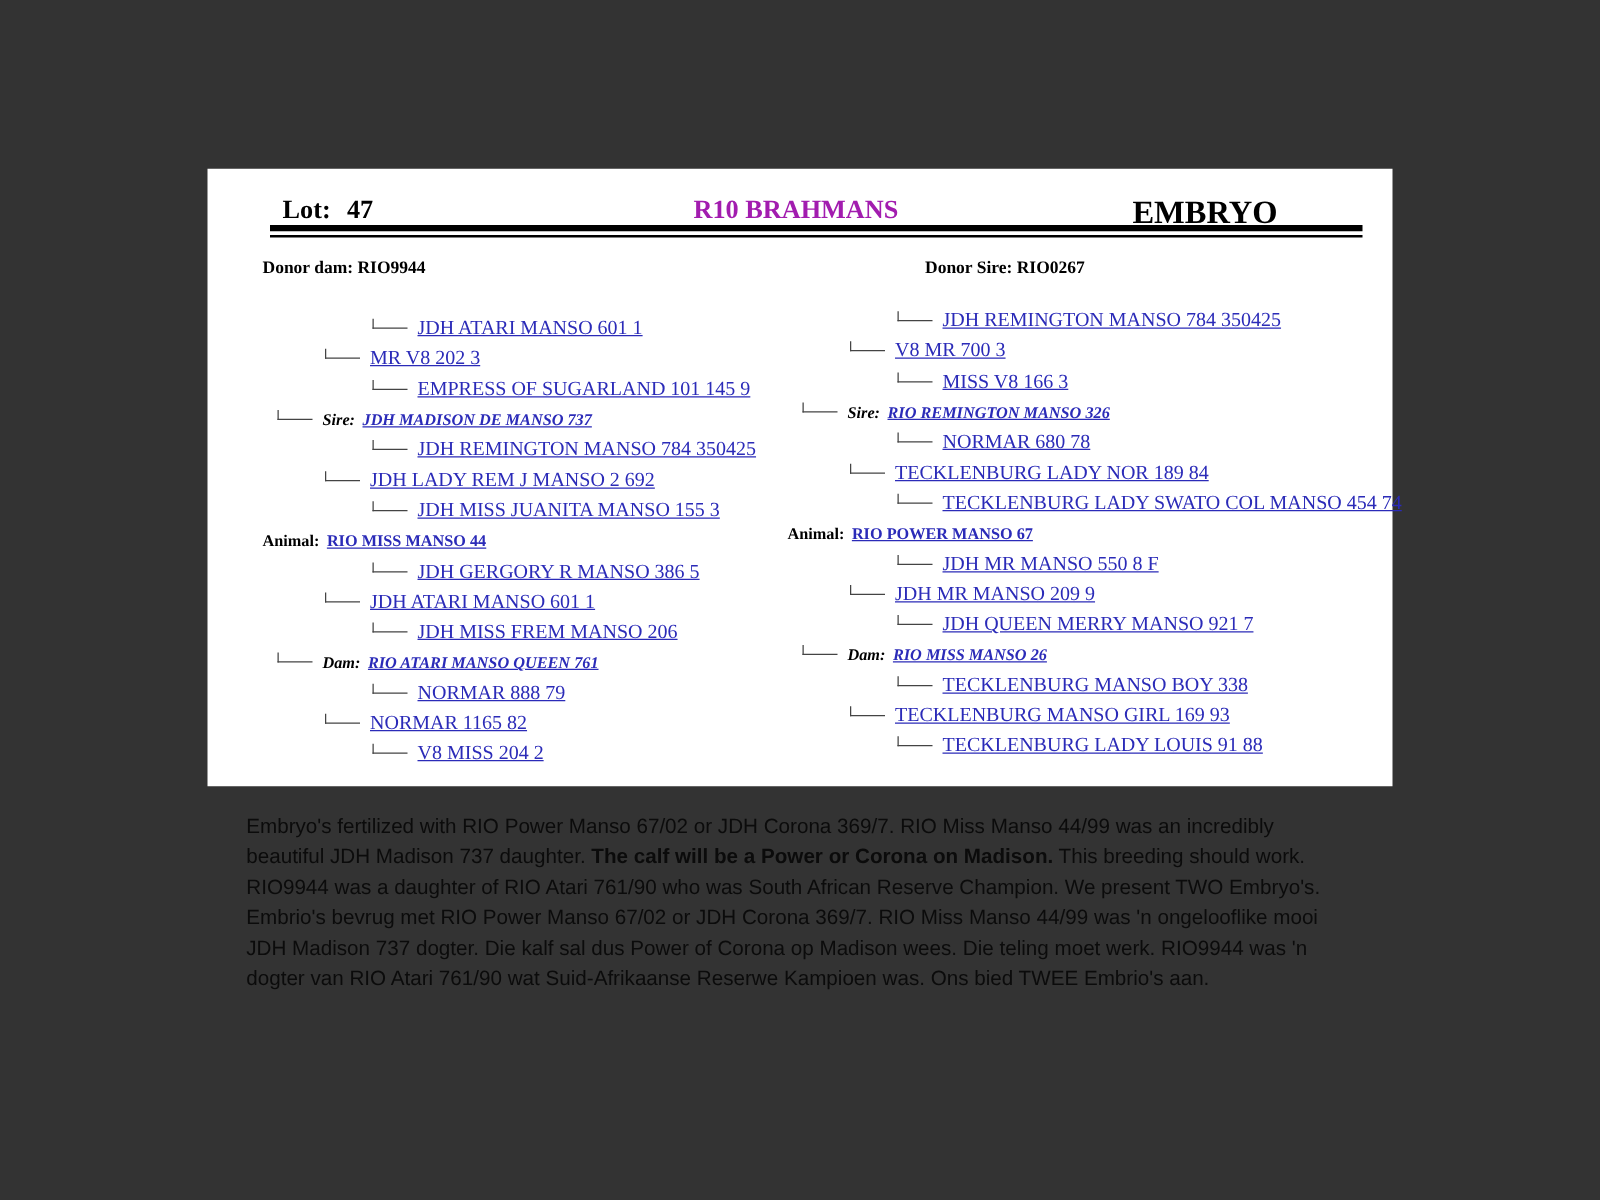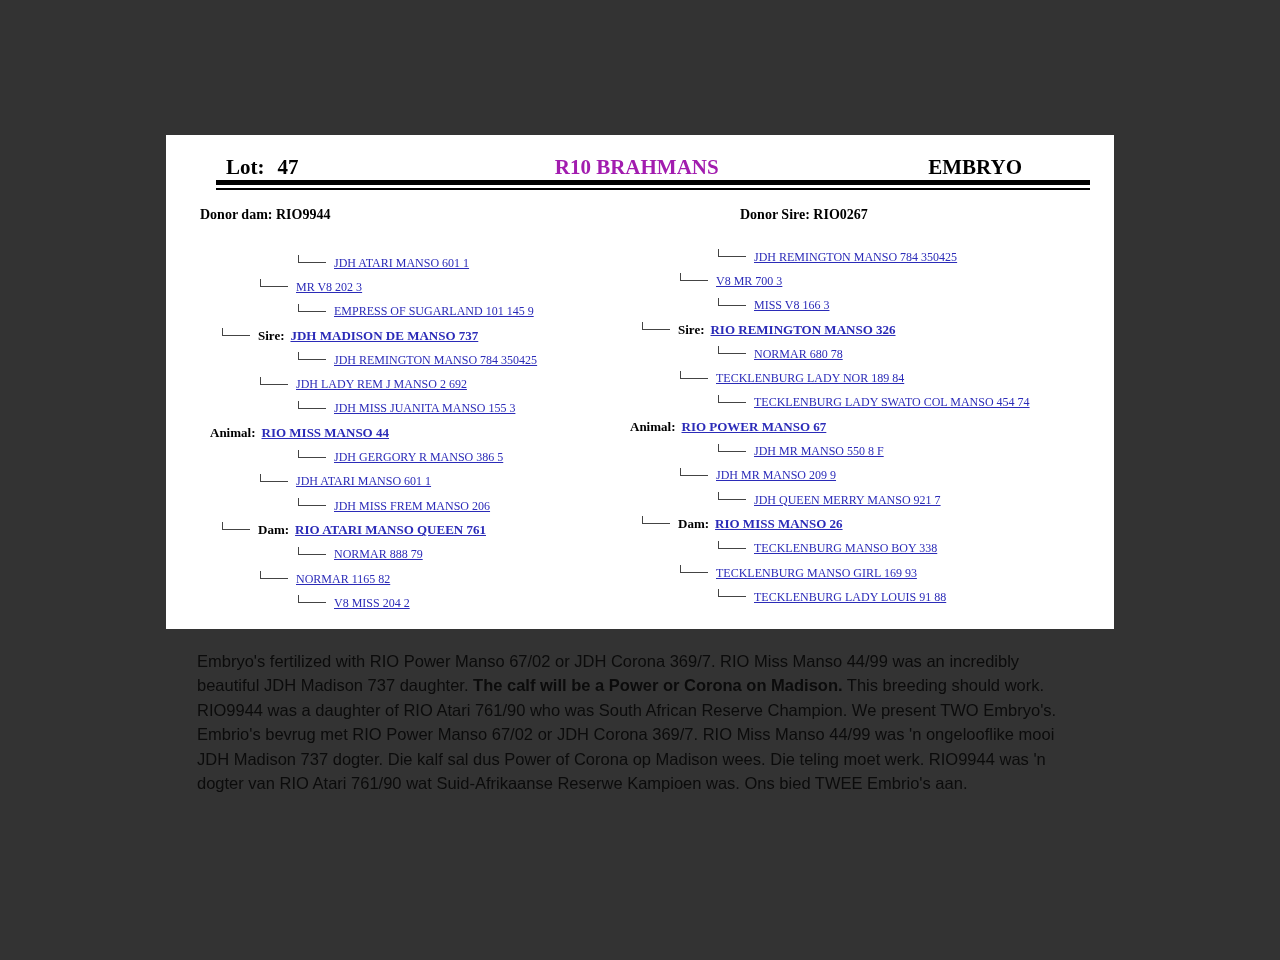--- a/index.html
+++ b/index.html
@@ -19,7 +19,7 @@
   .hdr .lot   { position: absolute; left: 60px;  font-weight: bold; font-size: 21px; color:#000; }
   .hdr .lotnum{ display:inline-block; margin-left: 13px; }
   .hdr .title { position: absolute; left: 50%; transform: translateX(-52%); font-weight: bold; font-size: 21px; color:#a21caf; }
-  .hdr .embryo{ position: absolute; right: 92px; font-weight: bold; font-size: 21px; color:#000; }
+  .hdr .embryo{ position: absolute; right: 92px; font-weight: bold; font-size: 26px; color:#000; }
   .rule {
     position: absolute; top: 45px; left: 50px; right: 24px;
     height: 10px;

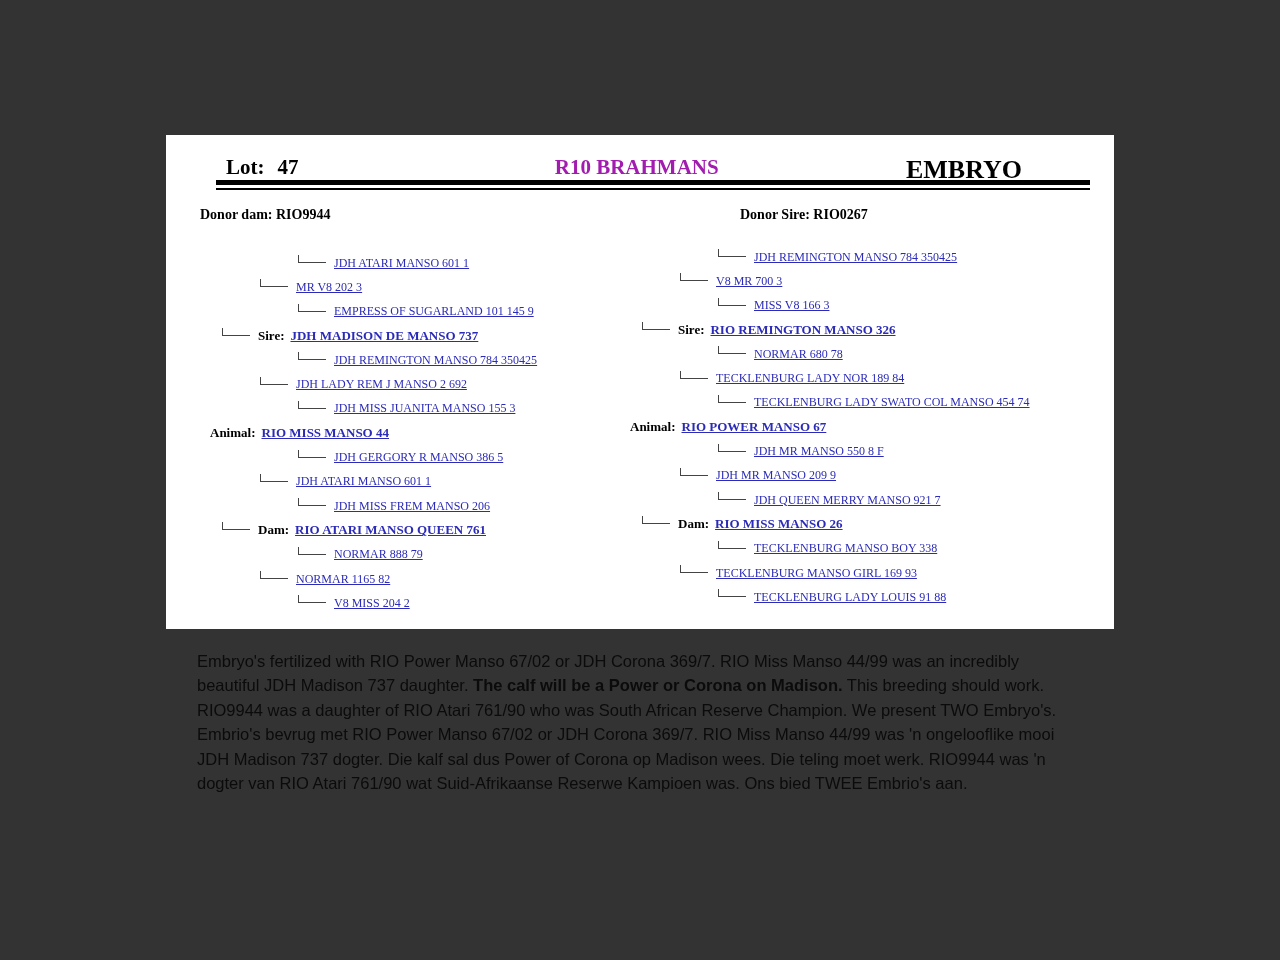--- a/index.html
+++ b/index.html
@@ -27,7 +27,7 @@
     border-bottom: 2px solid #000;
   }
   .donor { position: absolute; font-weight: bold; font-size: 14px; color:#000; white-space: nowrap; }
-  .donor.left  { left: 34px;  top: 72px; }
+  .donor.left  { left: 44px;  top: 72px; }
   .donor.right { left: 574px; top: 72px; }
   .tree { position: absolute; }
   .tree-left  { left: 0;     top: 116px; }

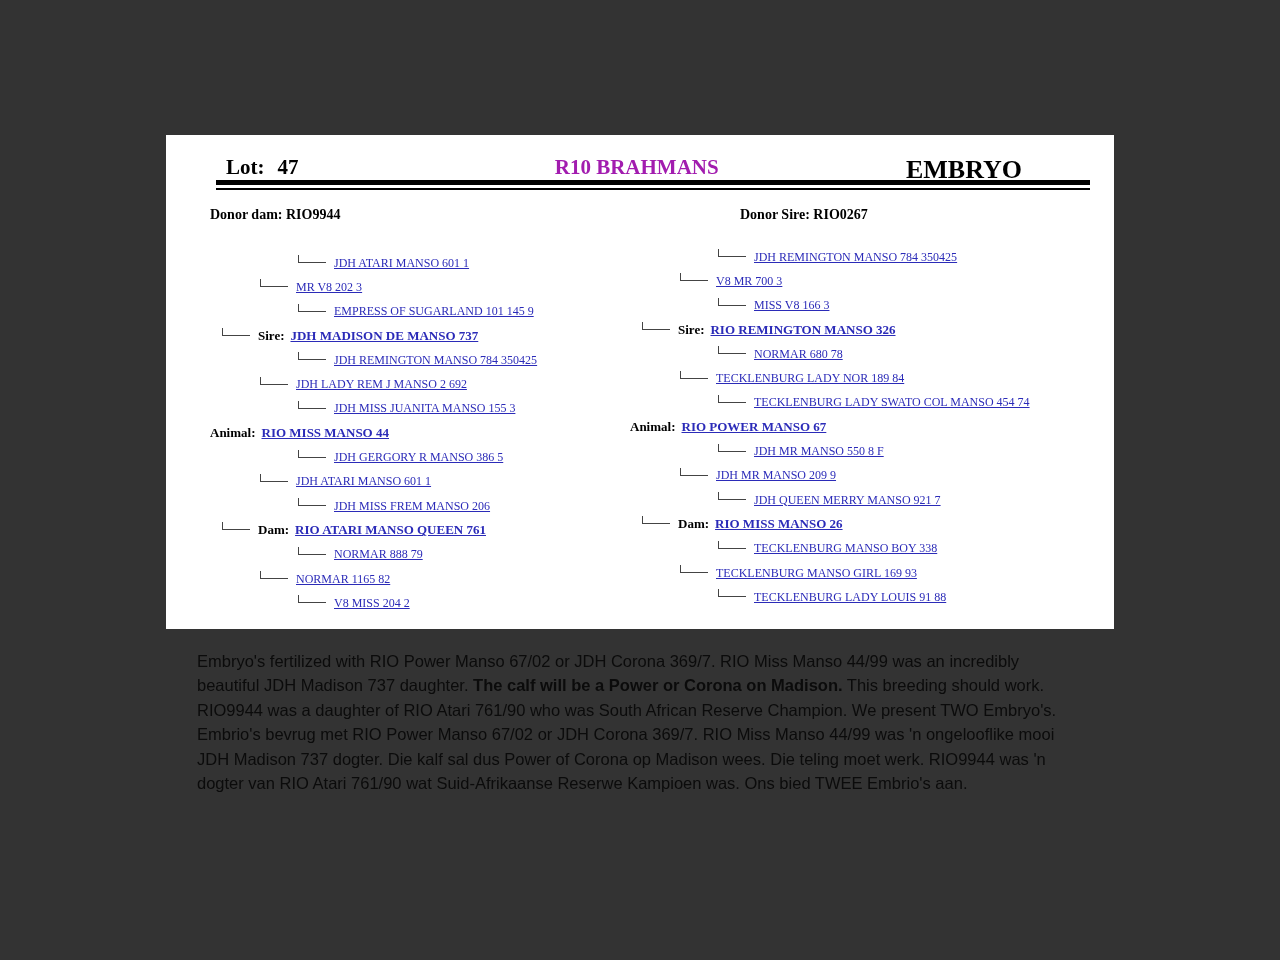--- a/index.html
+++ b/index.html
@@ -32,7 +32,7 @@
   .tree { position: absolute; }
   .tree-left  { left: 0;     top: 116px; }
   .tree-right { left: 420px; top: 110px; }
-  .trow { display: flex; align-items: center; height: 24.3px; font-size: 12px; white-space: nowrap; }
+  .trow { display: flex; align-items: center; height: 24.3px; font-size: 16px; white-space: nowrap; }
   .trow.b { font-size: 13px; }
   .trow.b .tname, .trow.b .tlabel { font-weight: bold; }
   .idt-0 { margin-left: 44px; }

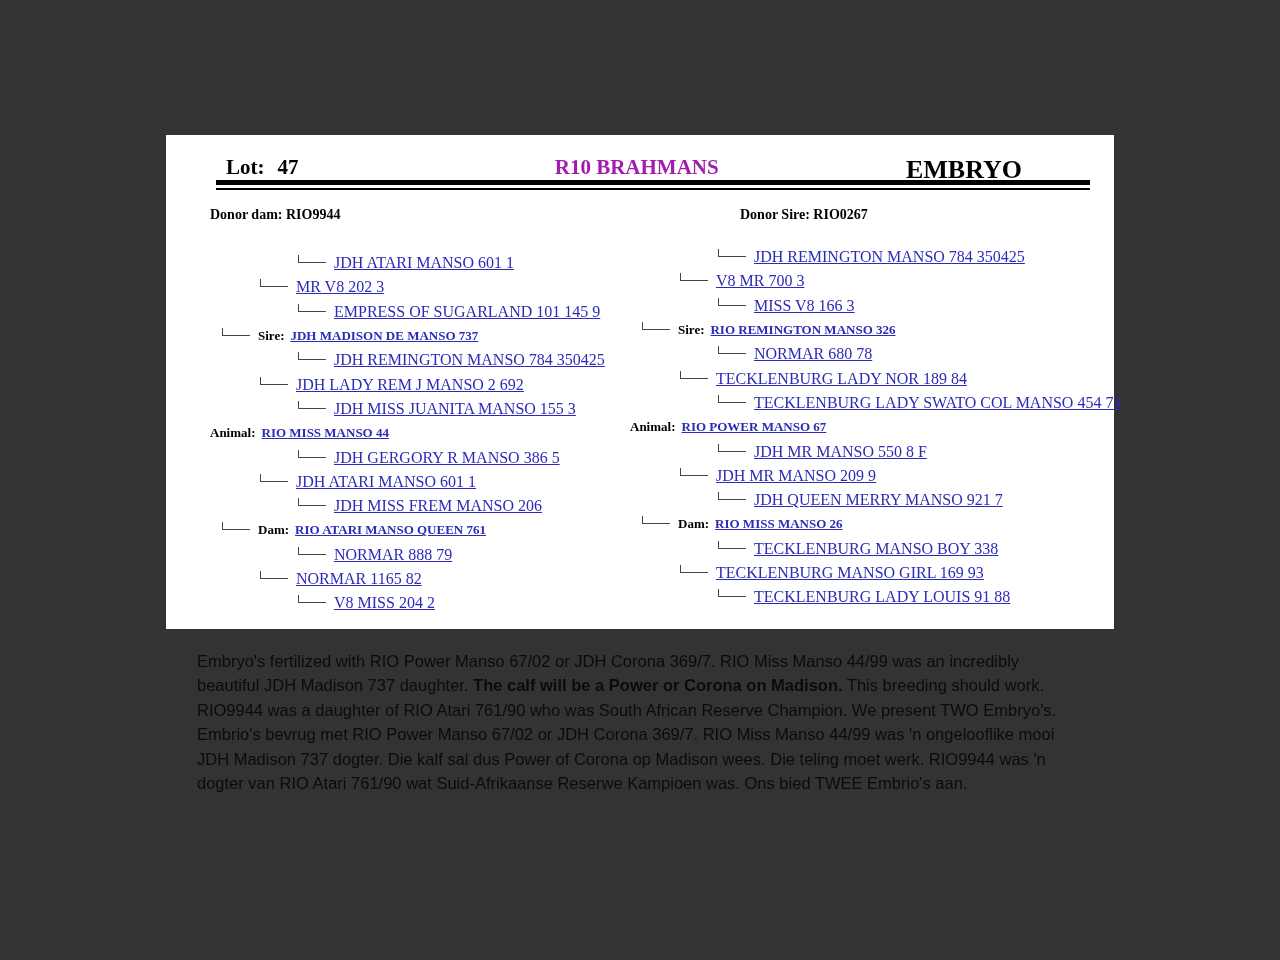--- a/index.html
+++ b/index.html
@@ -36,7 +36,7 @@
   .trow.b { font-size: 13px; }
   .trow.b .tname, .trow.b .tlabel { font-weight: bold; }
   .idt-0 { margin-left: 44px; }
-  .idt-1 { margin-left: 56px; }
+  .idt-1 { margin-left: 56px; font-style: italic; }
   .idt-2 { margin-left: 94px; }
   .idt-3 { margin-left: 132px; }
   .conn {

